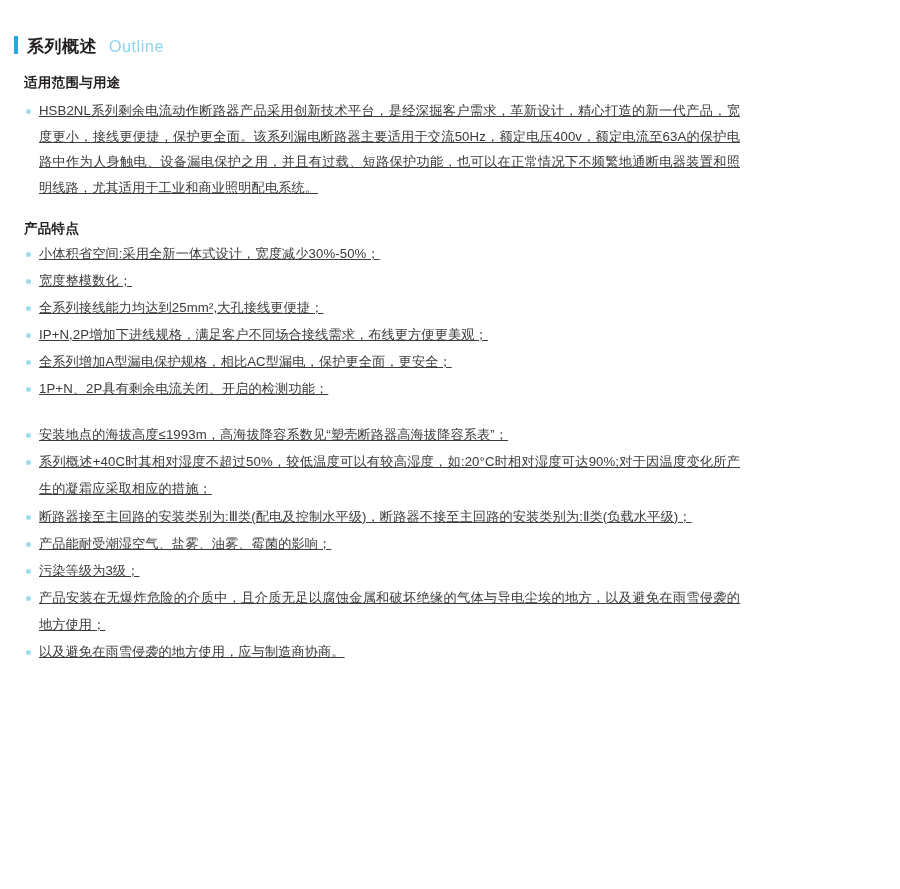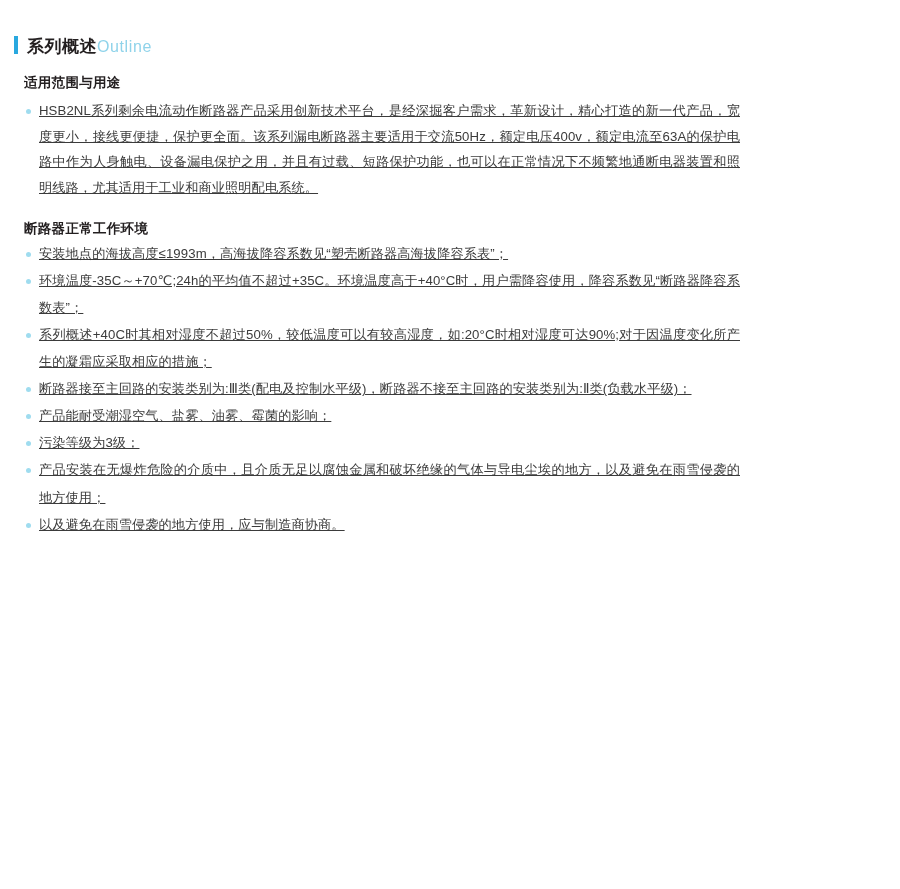--- a/index.html
+++ b/index.html
@@ -46,6 +46,7 @@
   .section-title-en {
     font-size: 16px;
     color: #8fd3ea;
+    margin-left: 12px;
     letter-spacing: 0.6px;
     line-height: 1;
   }

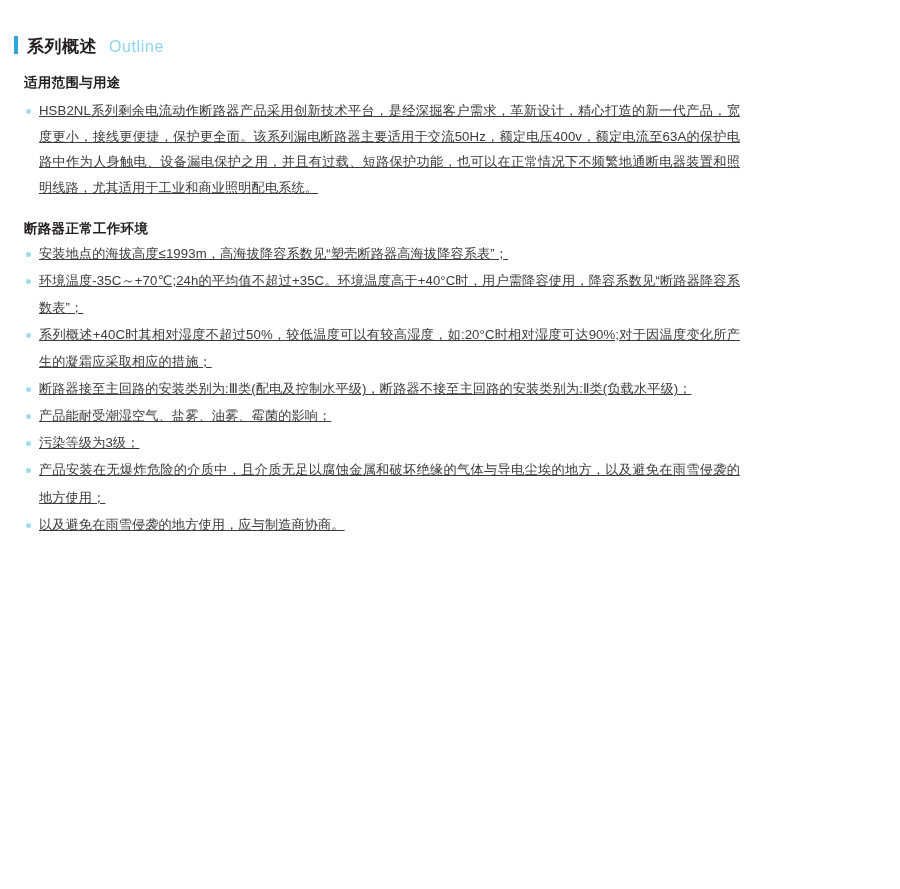--- a/index.html
+++ b/index.html
@@ -132,6 +132,17 @@
       </ul>
     </div>
 
+    <div class="block features">
+      <h2 class="block-title">产品特点</h2>
+      <ul class="bullets">
+        <li>小体积省空间:采用全新一体式设计，宽度减少30%-50%；</li>
+        <li>宽度整模数化；</li>
+        <li>全系列接线能力均达到25mm²,大孔接线更便捷；</li>
+        <li>IP+N,2P增加下进线规格，满足客户不同场合接线需求，布线更方便更美观；</li>
+        <li>全系列增加A型漏电保护规格，相比AC型漏电，保护更全面，更安全；</li>
+        <li>1P+N、2P具有剩余电流关闭、开启的检测功能；</li>
+      </ul>
+    </div>
 
     <div class="block environment">
       <h2 class="block-title">断路器正常工作环境</h2>

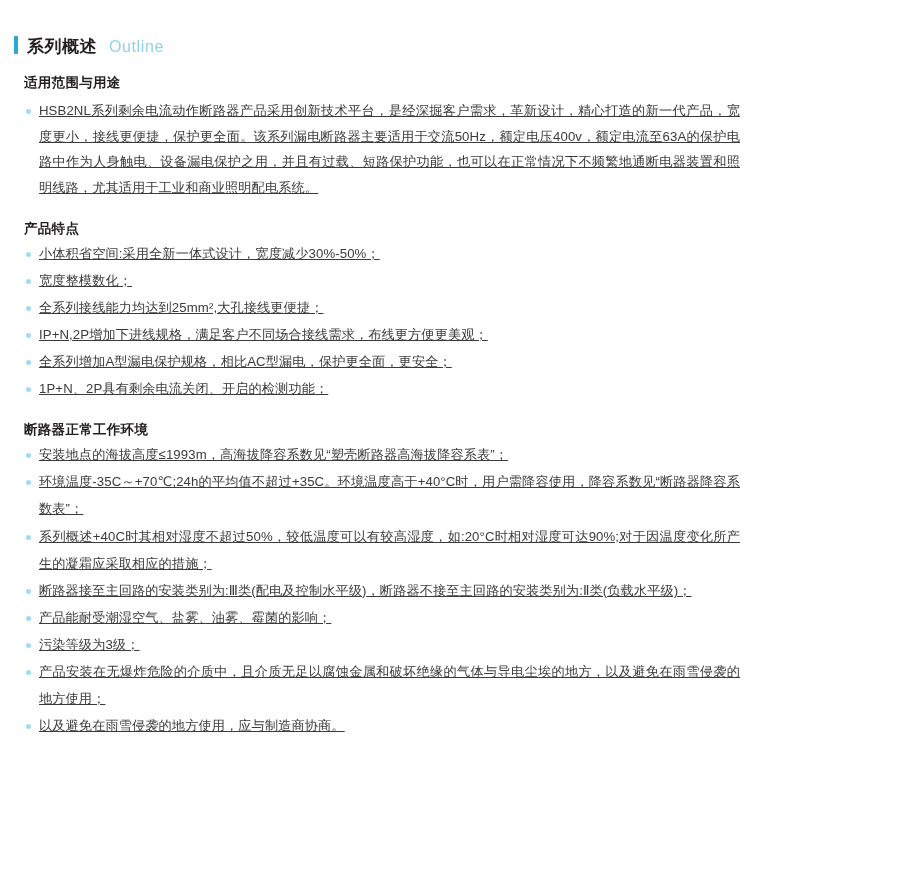--- a/index.html
+++ b/index.html
@@ -145,7 +145,6 @@
     </div>
 
     <div class="block environment">
-      <h2 class="block-title">断路器正常工作环境</h2>
       <ul class="bullets">
         <li>安装地点的海拔高度≤1993m，高海拔降容系数见“塑壳断路器高海拔降容系表”；</li>
         <li>环境温度-35C～+70℃;24h的平均值不超过+35C。环境温度高于+40°C时，用户需降容使用，降容系数见“断路器降容系数表”；</li>

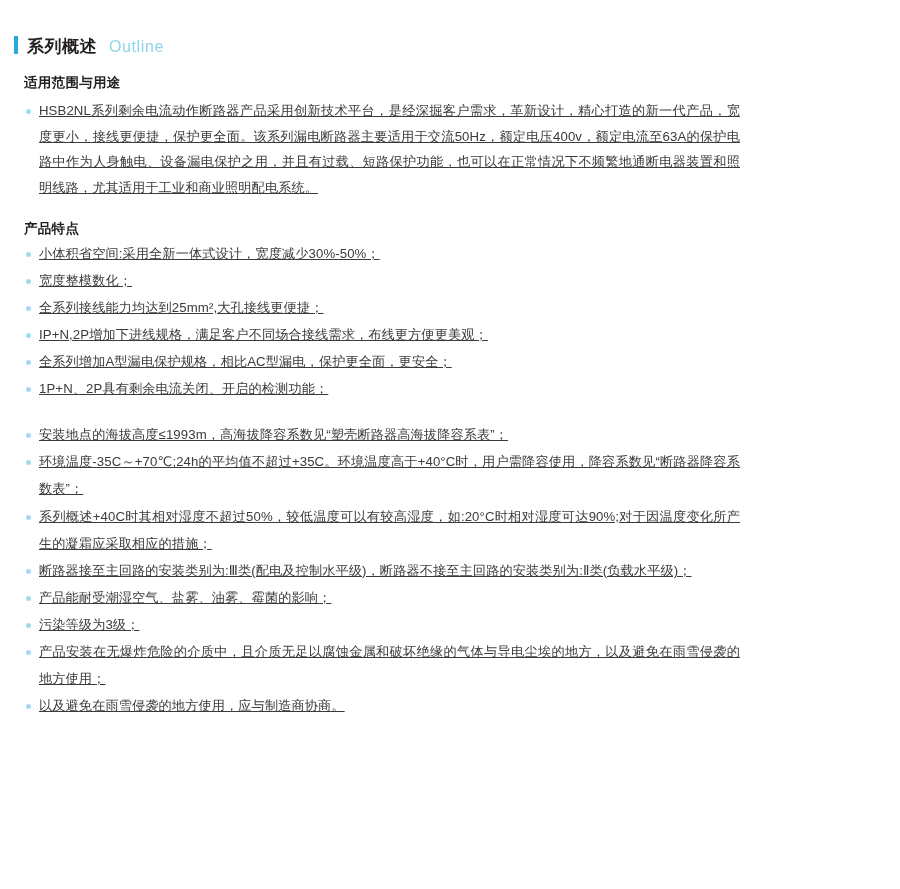--- a/index.html
+++ b/index.html
@@ -147,7 +147,6 @@
     <div class="block environment">
       <ul class="bullets">
         <li>安装地点的海拔高度≤1993m，高海拔降容系数见“塑壳断路器高海拔降容系表”；</li>
-        <li>环境温度-35C～+70℃;24h的平均值不超过+35C。环境温度高于+40°C时，用户需降容使用，降容系数见“断路器降容系数表”；</li>
         <li>系列概述+40C时其相对湿度不超过50%，较低温度可以有较高湿度，如:20°C时相对湿度可达90%;对于因温度变化所产生的凝霜应采取相应的措施；</li>
         <li>断路器接至主回路的安装类别为:Ⅲ类(配电及控制水平级)，断路器不接至主回路的安装类别为:Ⅱ类(负载水平级)；</li>
         <li>产品能耐受潮湿空气、盐雾、油雾、霉菌的影响；</li>

